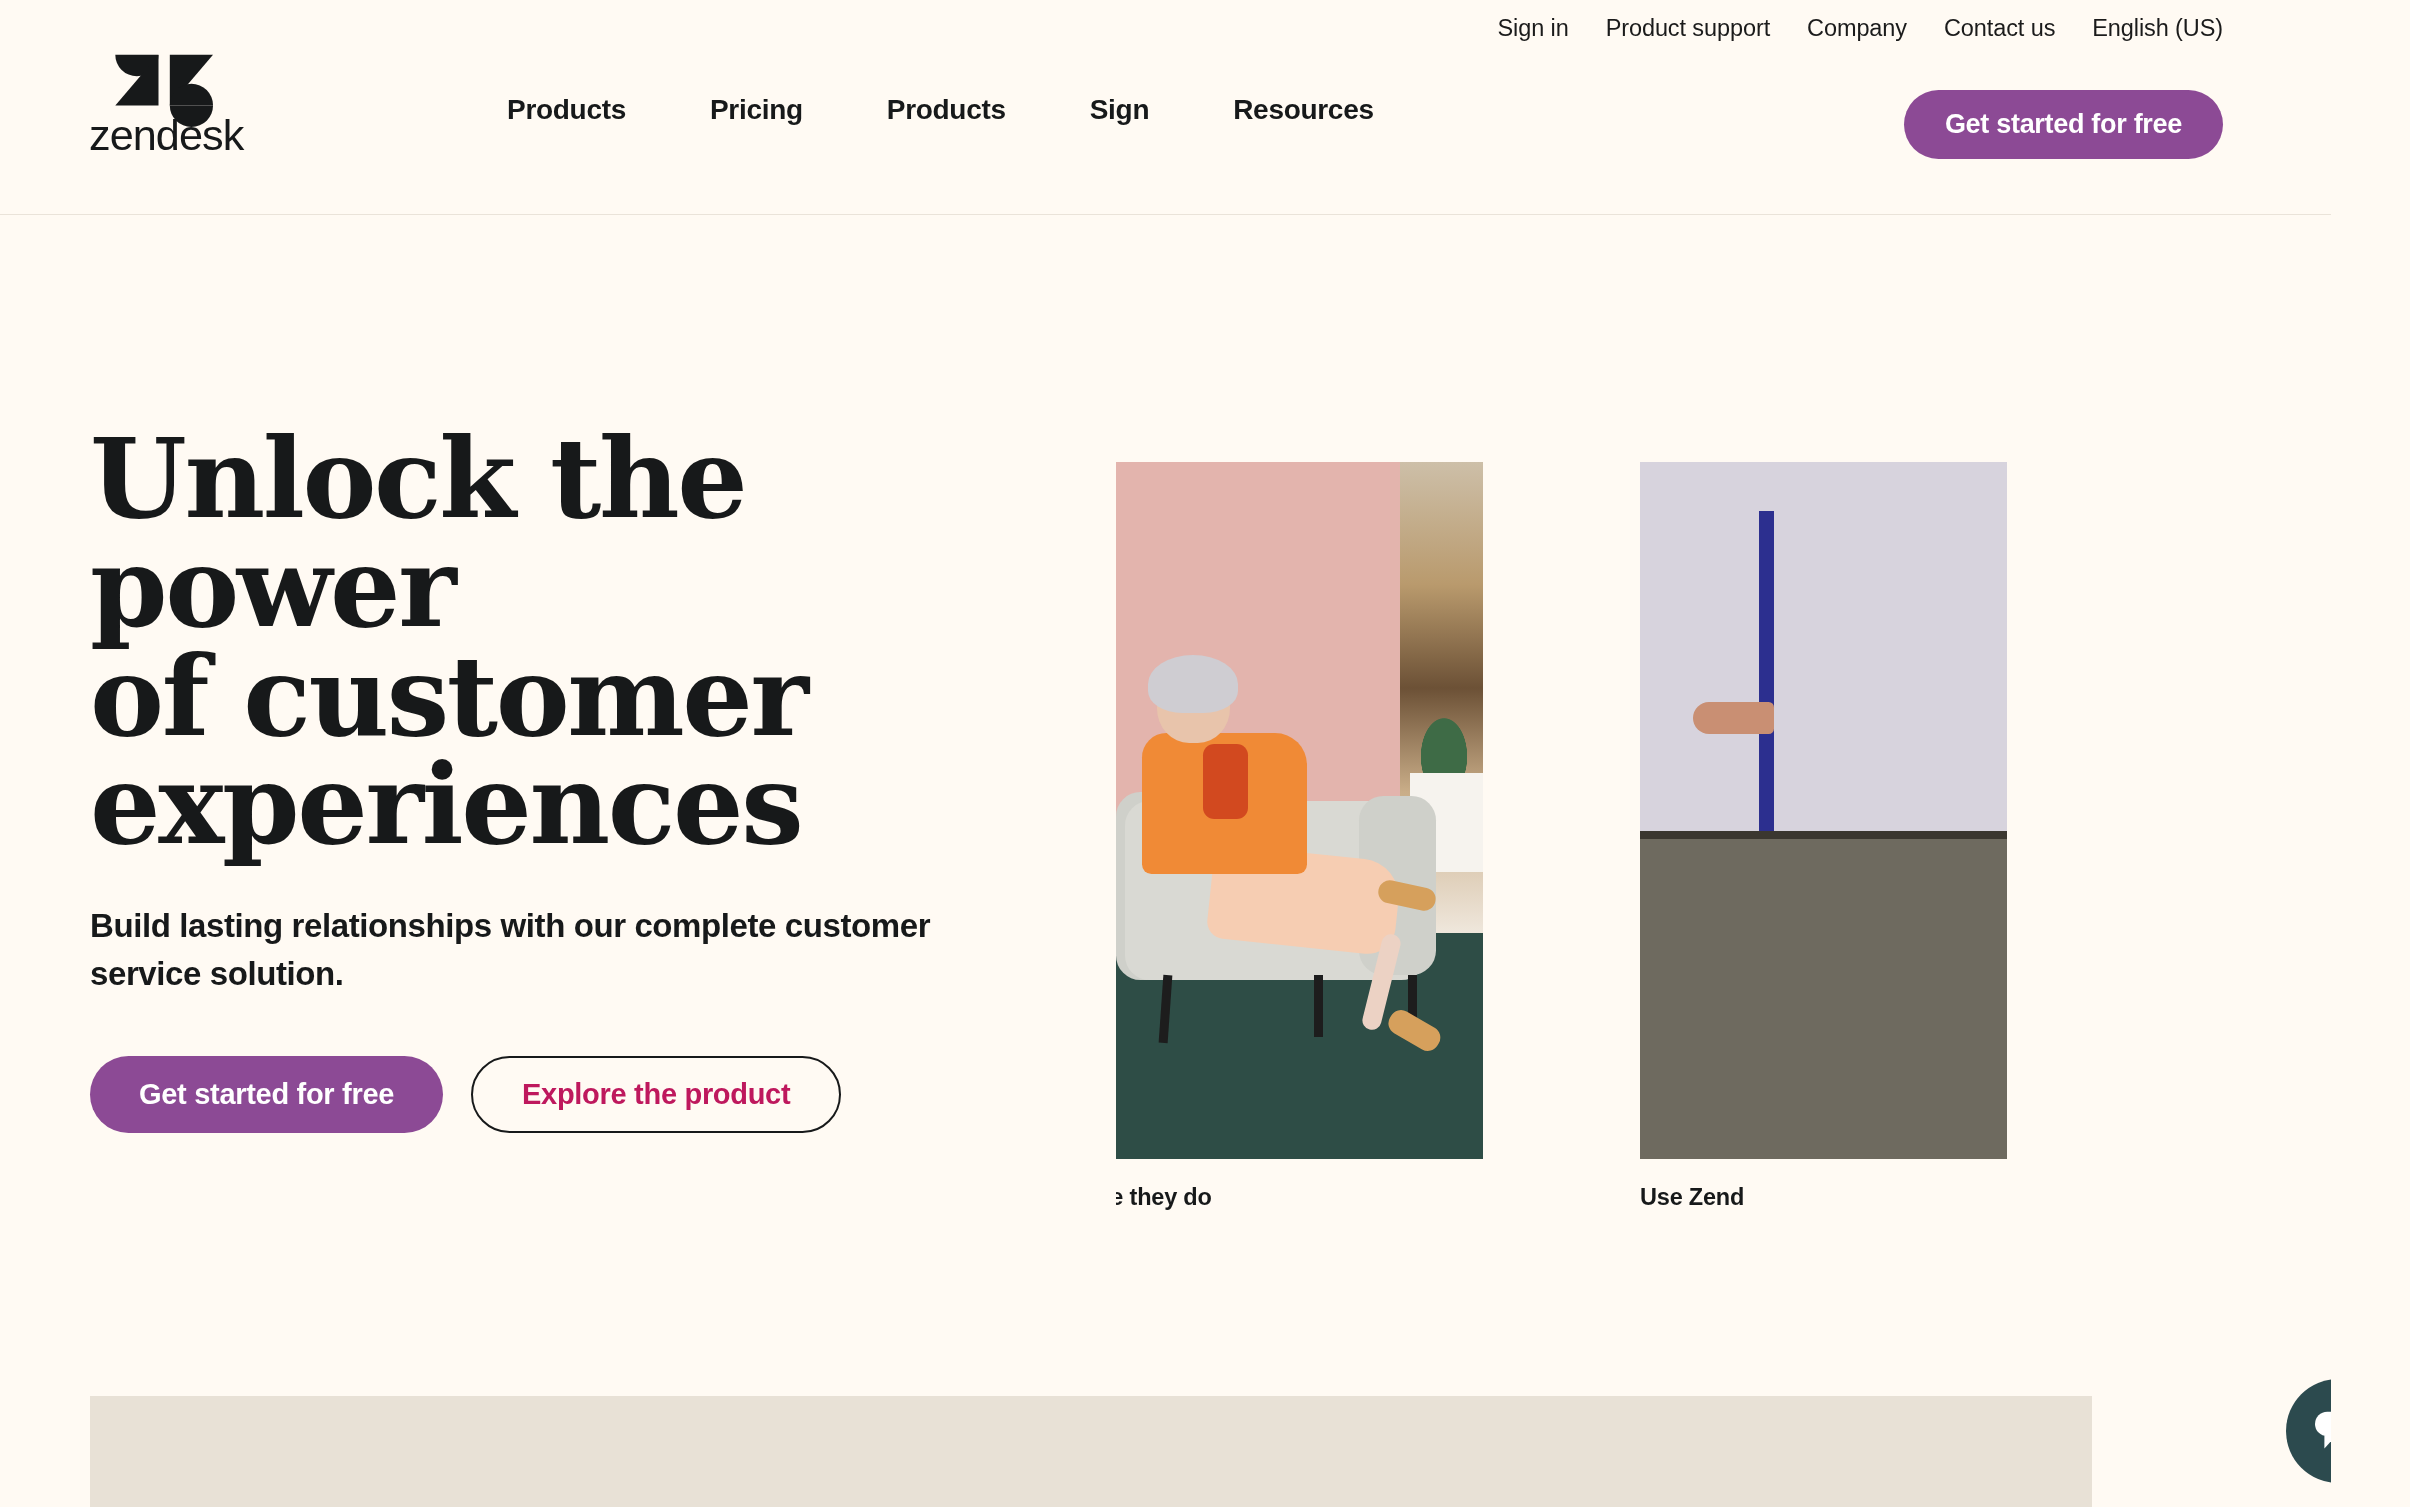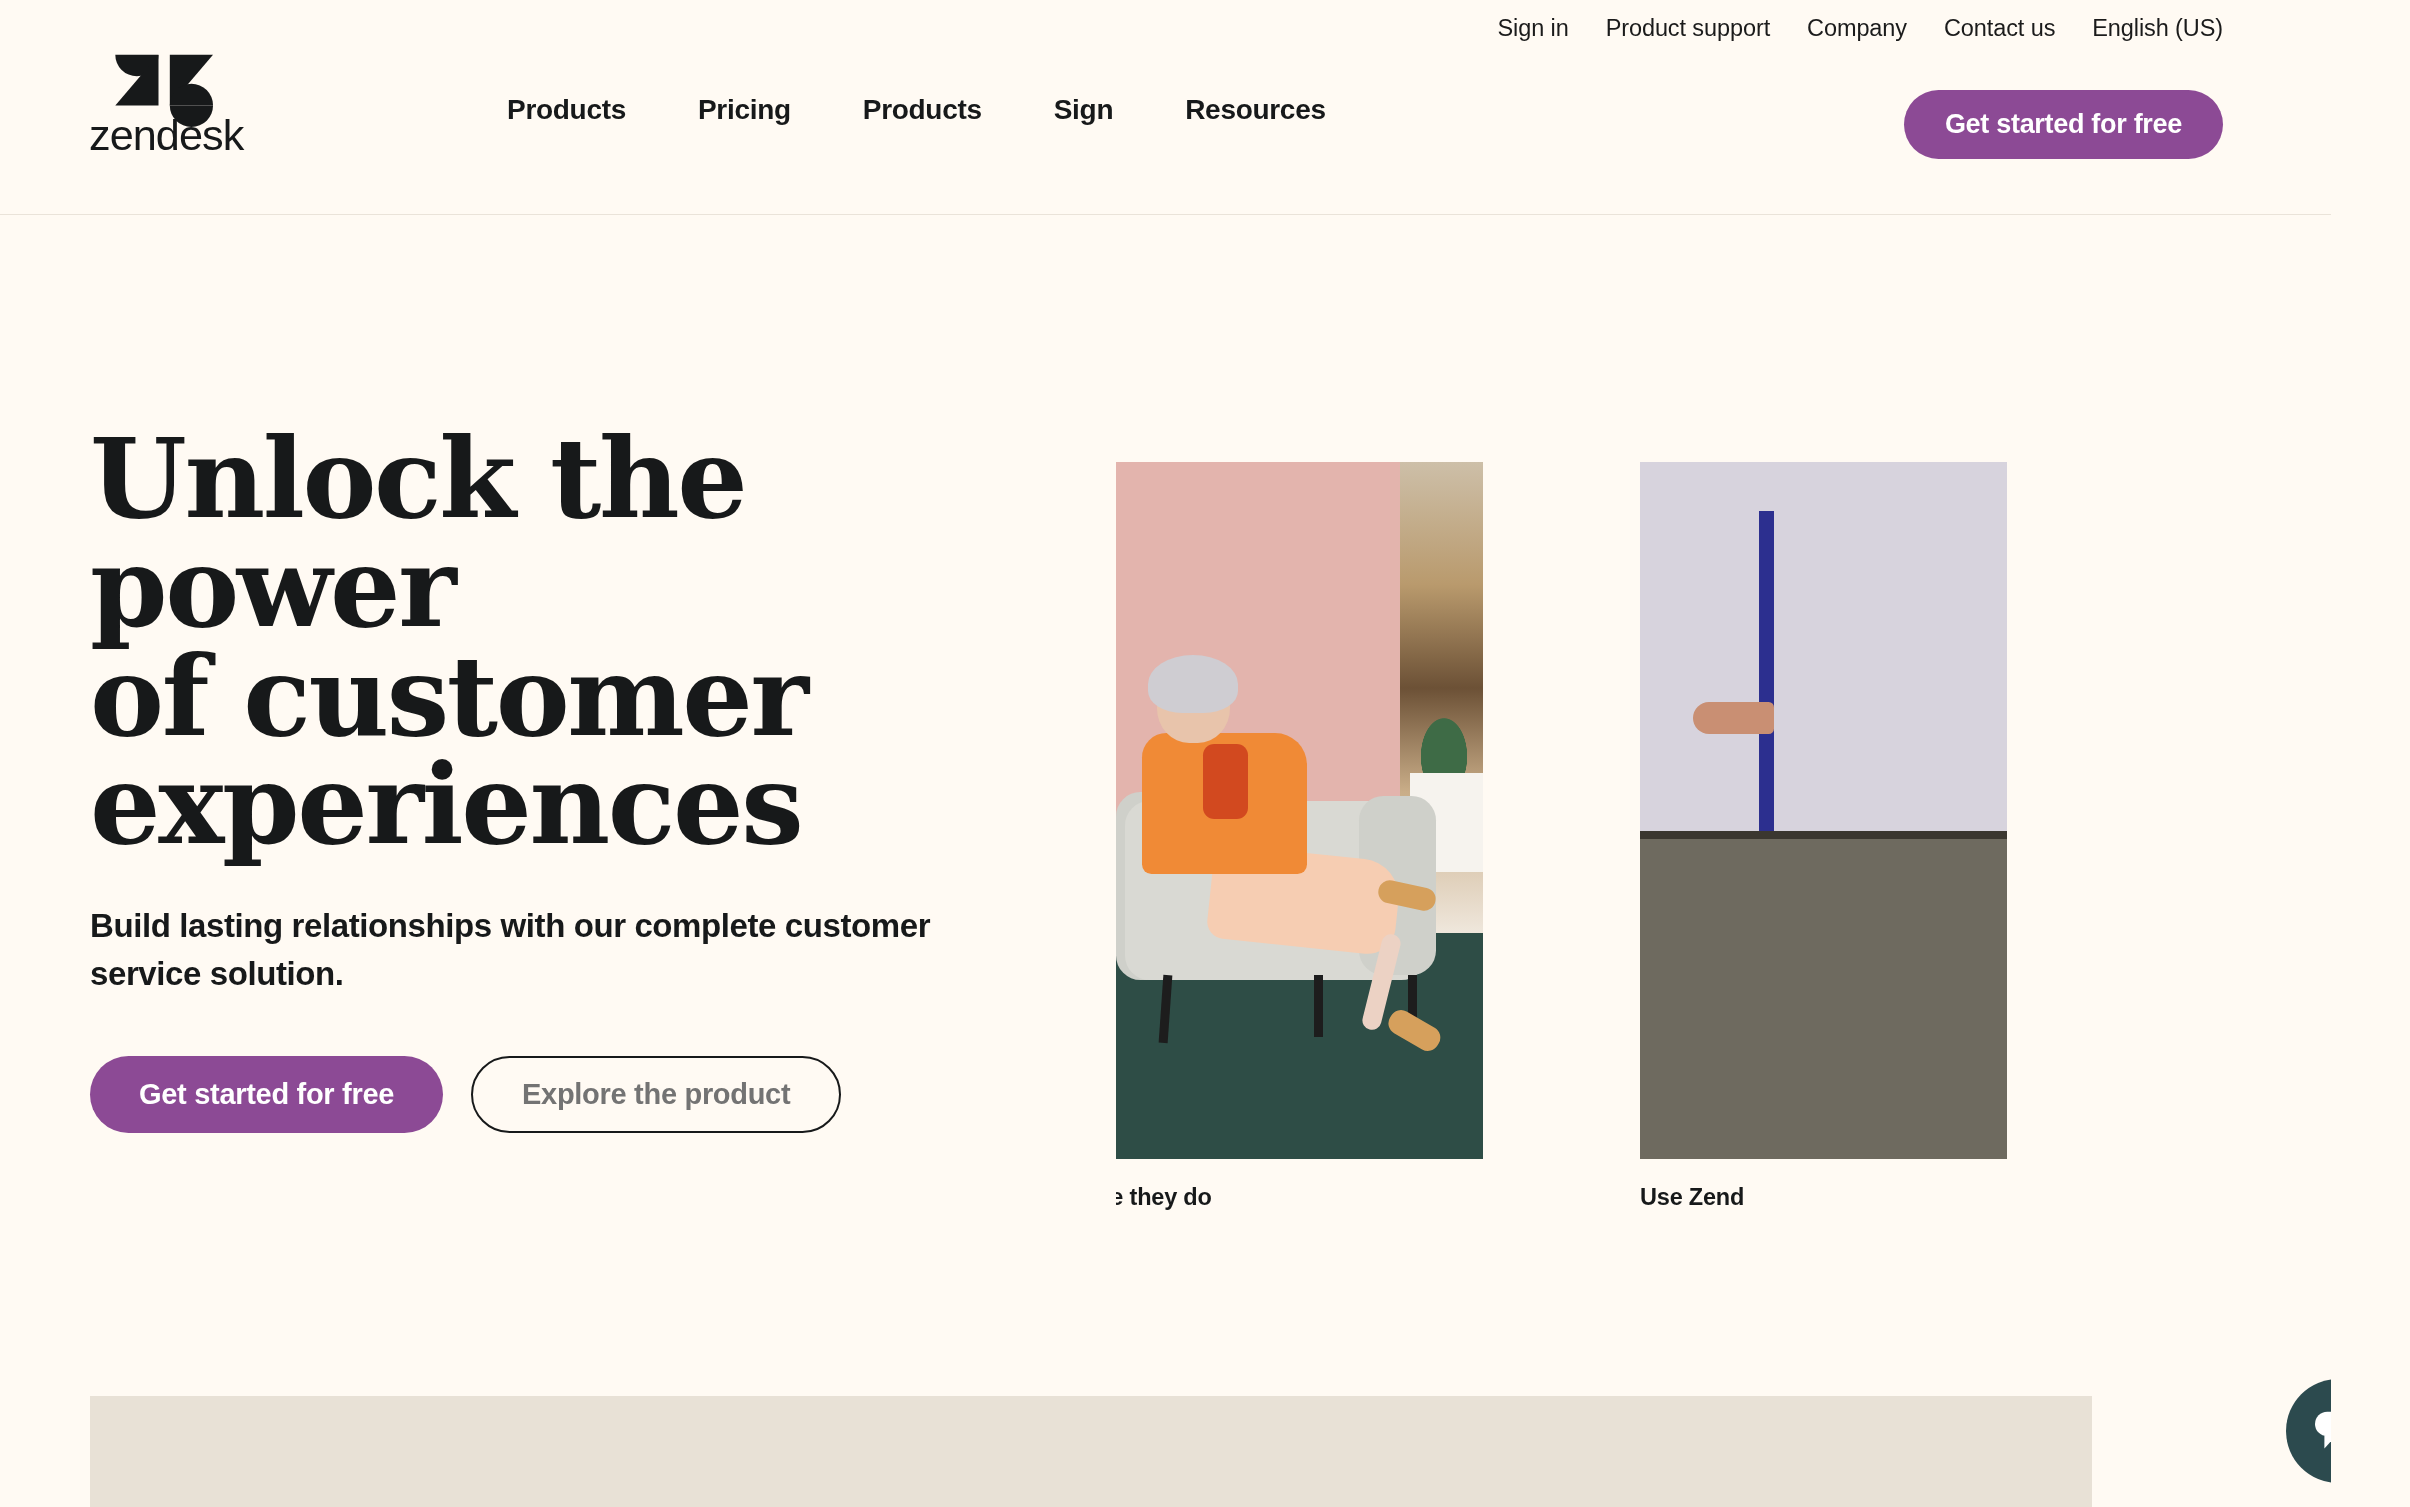--- a/index.html
+++ b/index.html
@@ -42,7 +42,7 @@
 
   #main-nav {
     position: absolute; left: 471px; top: 94px;
-    display: flex; align-items: center; gap: 0;
+    display: flex; align-items: center; gap: 12px;
   }
   .nav-item {
     font-size: 28px; font-weight: 700; color: #17191a;

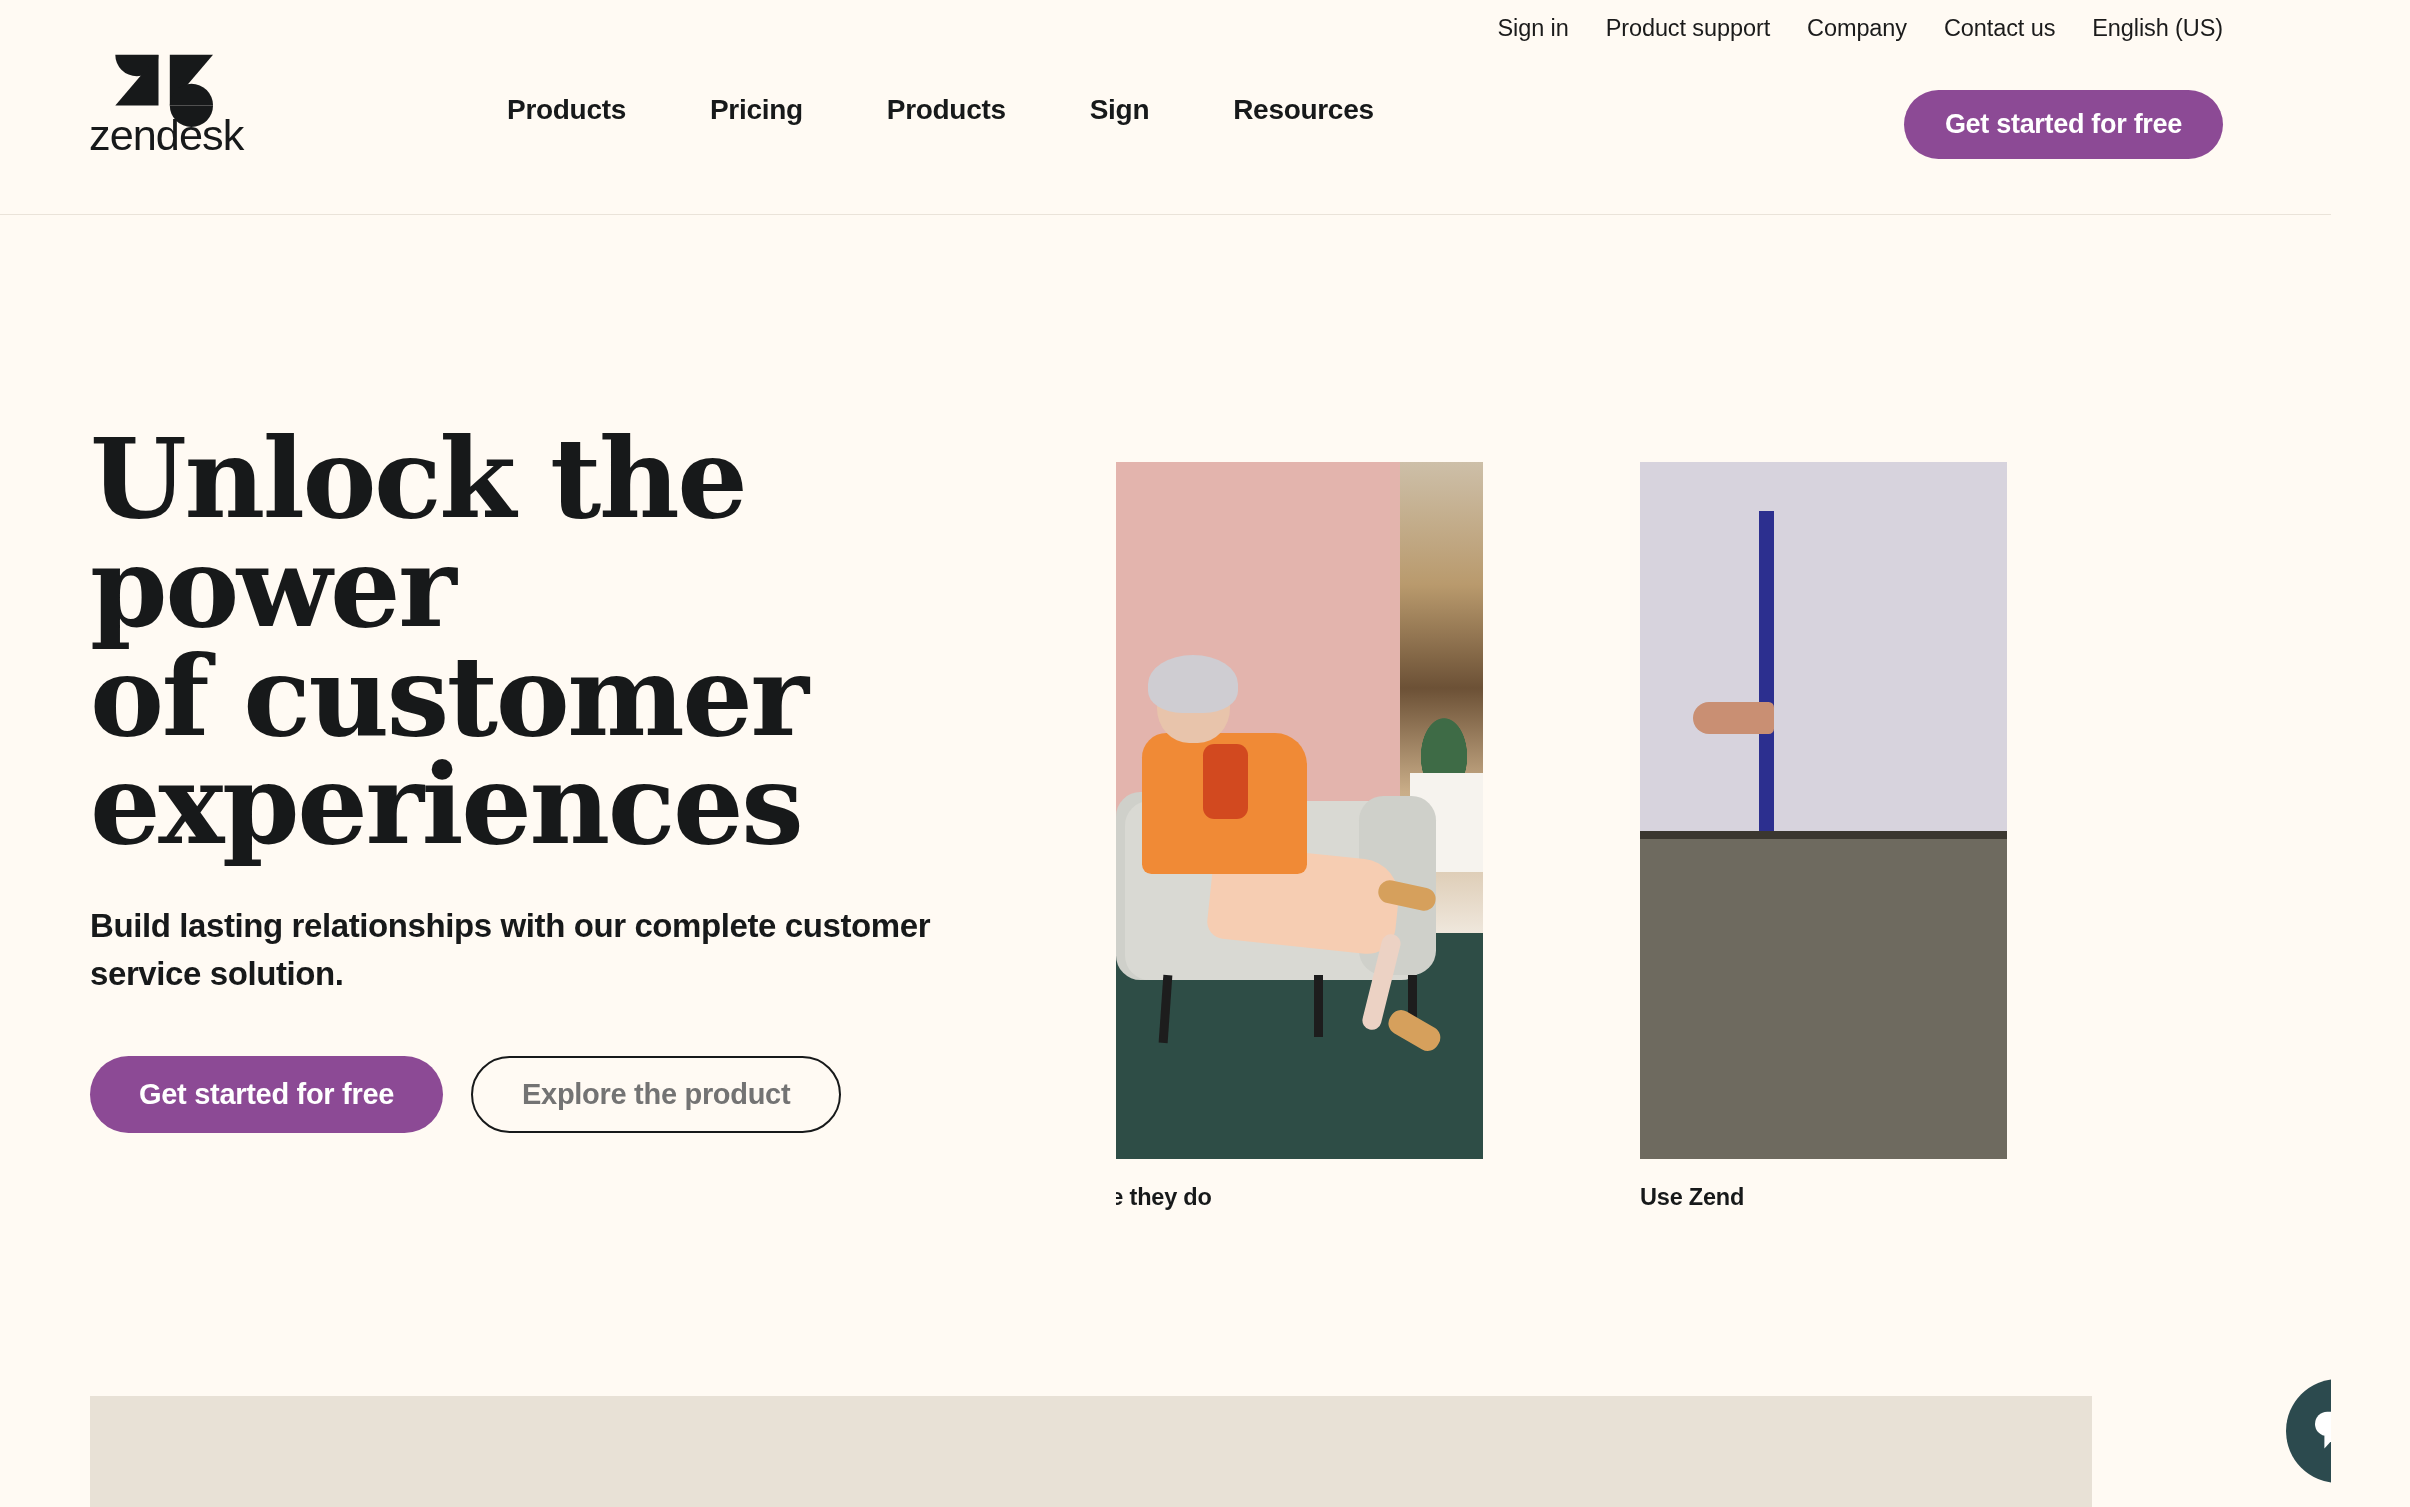--- a/index.html
+++ b/index.html
@@ -90,7 +90,7 @@
   }
   .btn-primary { background: #8c4a95; color: #fff; border: none; padding: 0 49px; }
   .btn-secondary {
-    background: transparent; color: #737373;
+    background: transparent; color: #be185d;
     border: 2.4px solid #17191a; padding: 0 49px;
   }
 

